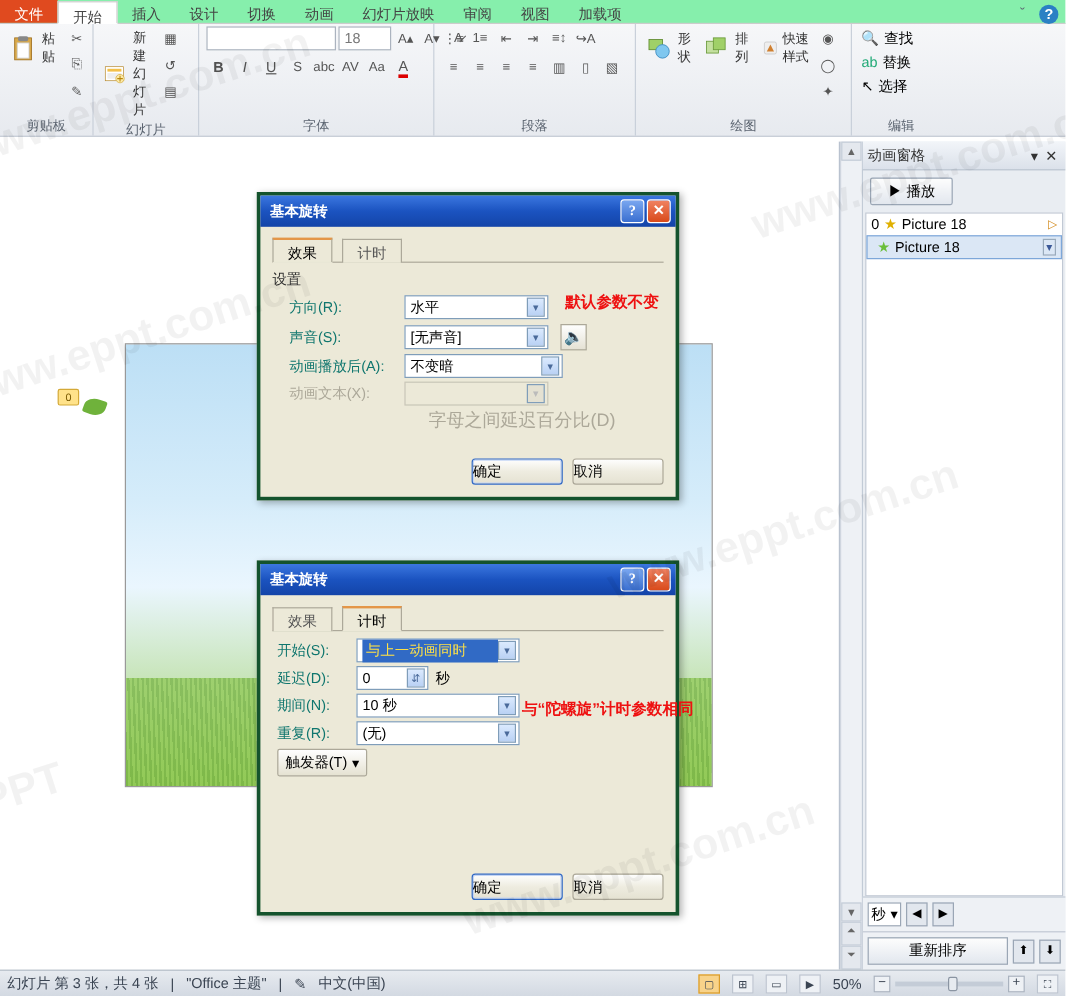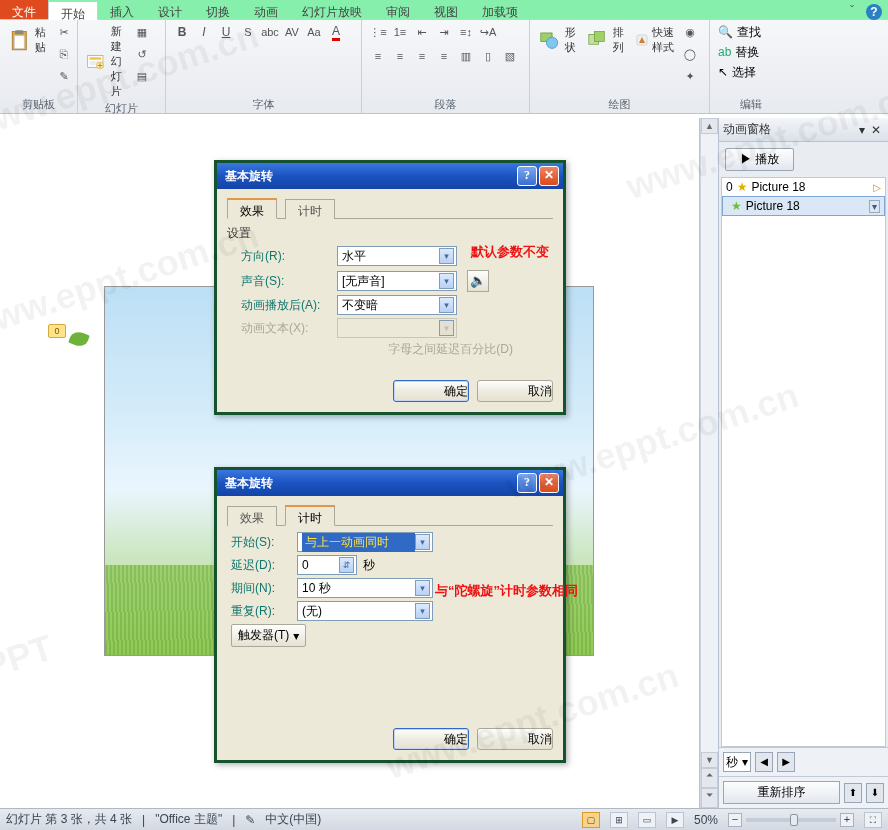--- a/index.html
+++ b/index.html
@@ -177,6 +177,13 @@
   <div class="rgroup" style="width:196px">
     <div class="body" style="flex-direction:column;gap:4px">
       <div class="fontrow">
+        <div class="fontbox"></div>
+        <div class="sizebox">18</div>
+        <div class="mini">A▴</div>
+        <div class="mini">A▾</div>
+        <div class="mini">A̷</div>
+      </div>
+      <div class="fontrow">
         <div class="mini">
             <b>B</b>
           </div>

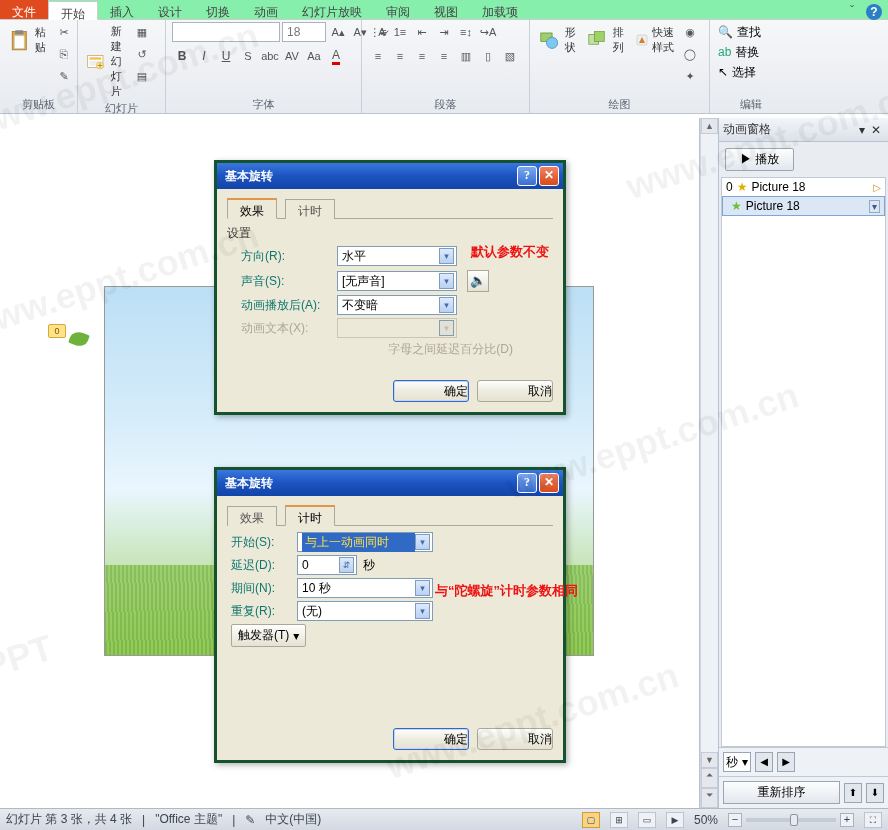--- a/index.html
+++ b/index.html
@@ -369,7 +369,7 @@
       </div>
       <div class="frow">
         <div class="flabel"><span>动画播放后(A):</span></div>
-        <div class="combo" style="width:120px">
+        <div class="combo" style="width:132px">
             <span class="cv">不变暗</span>
             <span class="ar">▾</span>
           </div>

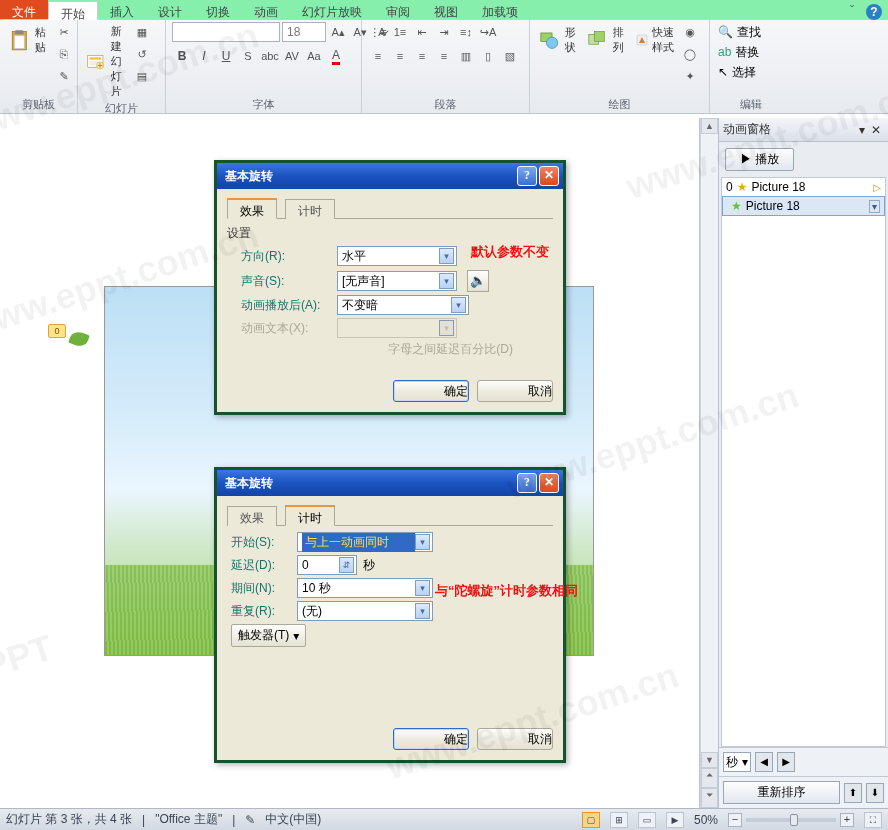--- a/index.html
+++ b/index.html
@@ -90,7 +90,7 @@
 .xpbtn { width:76px; height:22px; border:1px solid #aca899; background:linear-gradient(#fefefe,#eeece0 50%,#e5e2d2); border-radius:3px; cursor:pointer; text-align:right; line-height:20px; }
 .xpbtn.def { border:1px solid #3169c6; box-shadow:0 0 0 1px #c4d5f5 inset; }
 .redtxt { color:#e11; font-weight:bold; position:absolute; font-size:13px; }
-.subnote { color:#aca899; font-size:12px; margin-left:14px; text-align:right; padding-right:40px; }
+.subnote { color:#aca899; font-size:15px; margin-left:14px; text-align:right; padding-right:40px; }
 .chk { width:13px; height:13px; border:1px solid #7f9db9; background:#fff; display:inline-block; vertical-align:middle; margin-right:4px; }
 .trigbtn { border:1px solid #aca899; background:linear-gradient(#fefefe,#e5e2d2); padding:2px 6px; cursor:pointer; display:inline-flex; align-items:center; gap:4px; border-radius:2px; }
 

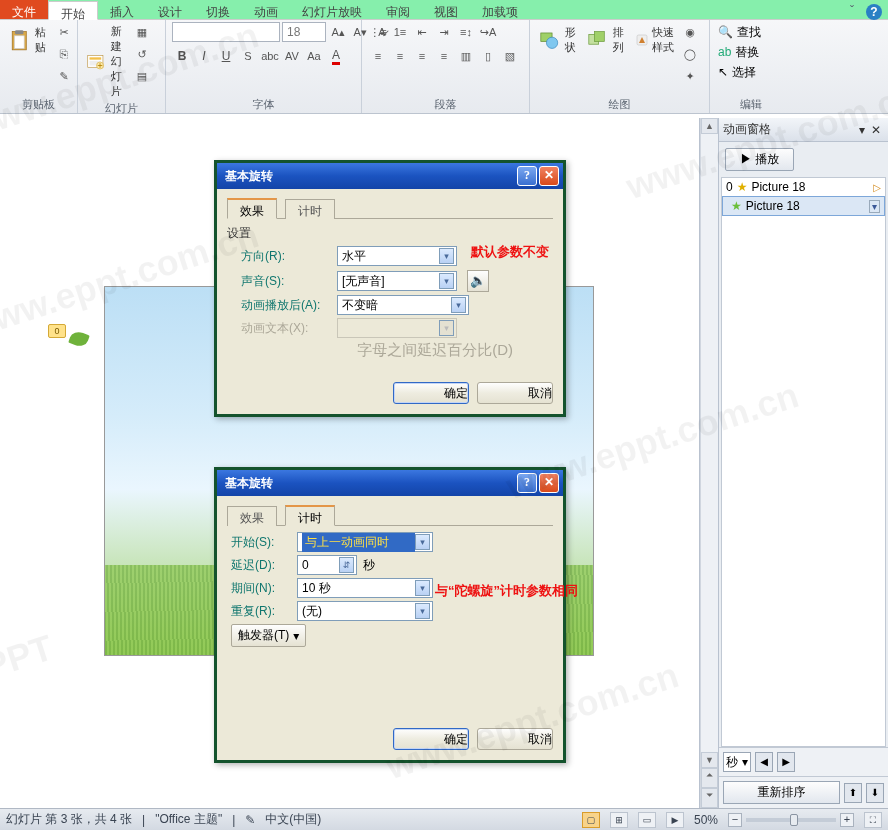--- a/index.html
+++ b/index.html
@@ -87,7 +87,7 @@
 .combo.sel .cv { background:#316ac5; color:#fde047; padding:1px 3px; }
 .sndbtn { width:22px; height:22px; border:1px solid #aca899; background:linear-gradient(#fefefe,#e5e2d4); margin-left:4px; text-align:center; line-height:20px; cursor:pointer; color:#666; font-size:13px; }
 .btnrow { display:flex; justify-content:flex-end; gap:8px; padding:8px 10px 10px; }
-.xpbtn { width:76px; height:22px; border:1px solid #aca899; background:linear-gradient(#fefefe,#eeece0 50%,#e5e2d2); border-radius:3px; cursor:pointer; text-align:right; line-height:20px; }
+.xpbtn { width:76px; height:22px; border:1px solid #aca899; background:linear-gradient(#fefefe,#eeece0 50%,#e5e2d2); border-radius:3px; cursor:pointer; text-align:left; line-height:20px; }
 .xpbtn.def { border:1px solid #3169c6; box-shadow:0 0 0 1px #c4d5f5 inset; }
 .redtxt { color:#e11; font-weight:bold; position:absolute; font-size:13px; }
 .subnote { color:#aca899; font-size:15px; margin-left:14px; text-align:right; padding-right:40px; }

